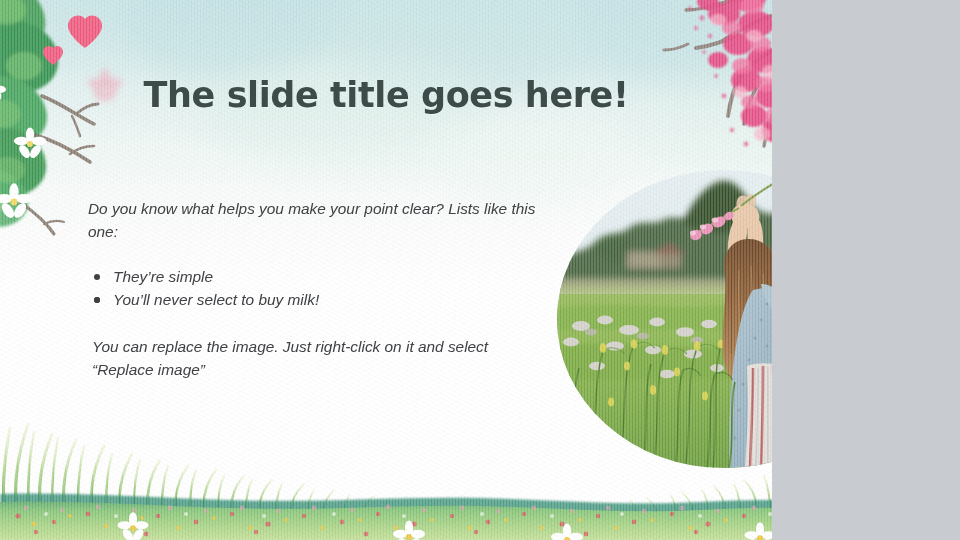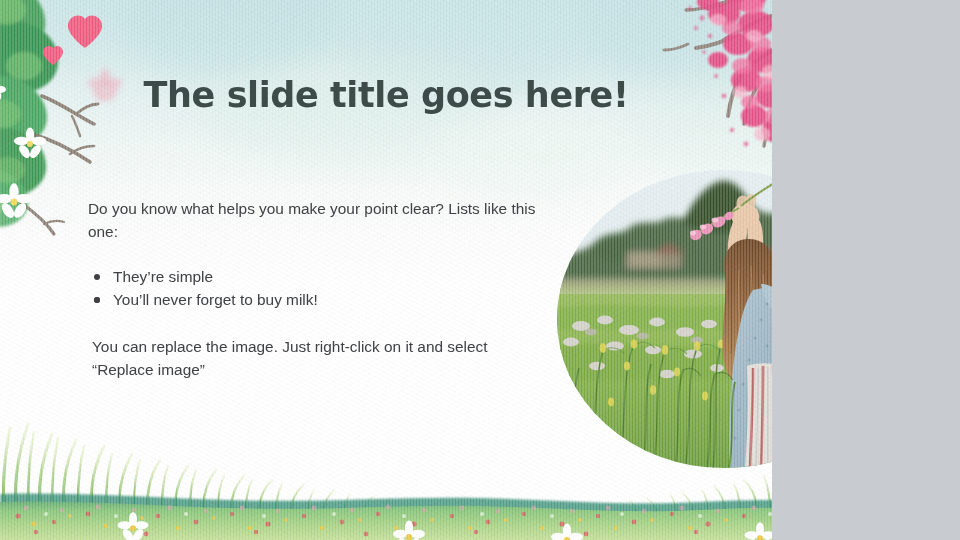--- a/index.html
+++ b/index.html
@@ -77,6 +77,7 @@
     color: #3f4144;
     font-size: 15.4px;
     line-height: 23px;
+    font-style: italic;
   }
   #intro-paragraph { margin: 0; }
   #bullet-list {

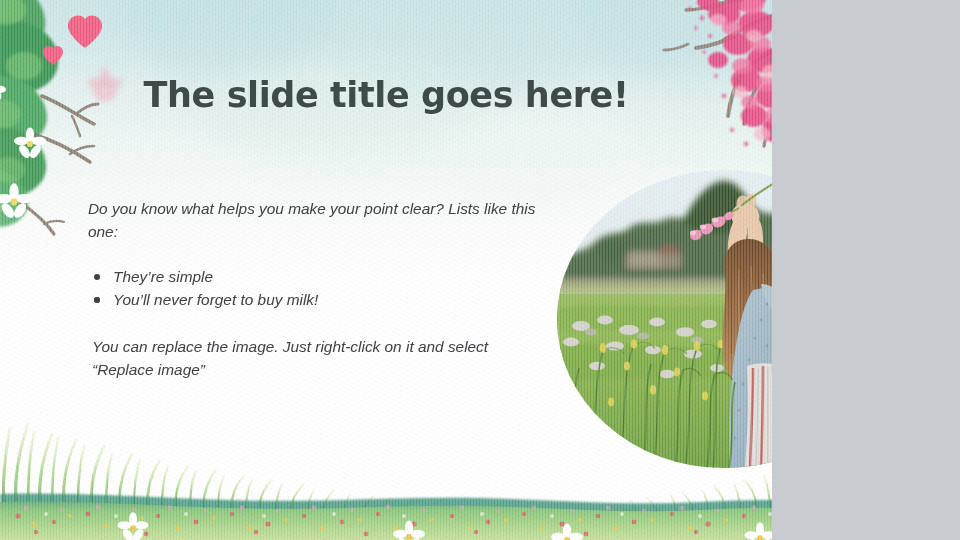--- a/index.html
+++ b/index.html
@@ -789,7 +789,7 @@
       </li>
       <li>
         <span class="bullet-dot"></span>
-        <span>You’ll never forget to buy milk!</span>
+        <span>You’ll never select to buy milk!</span>
       </li>
     </ul>
 

